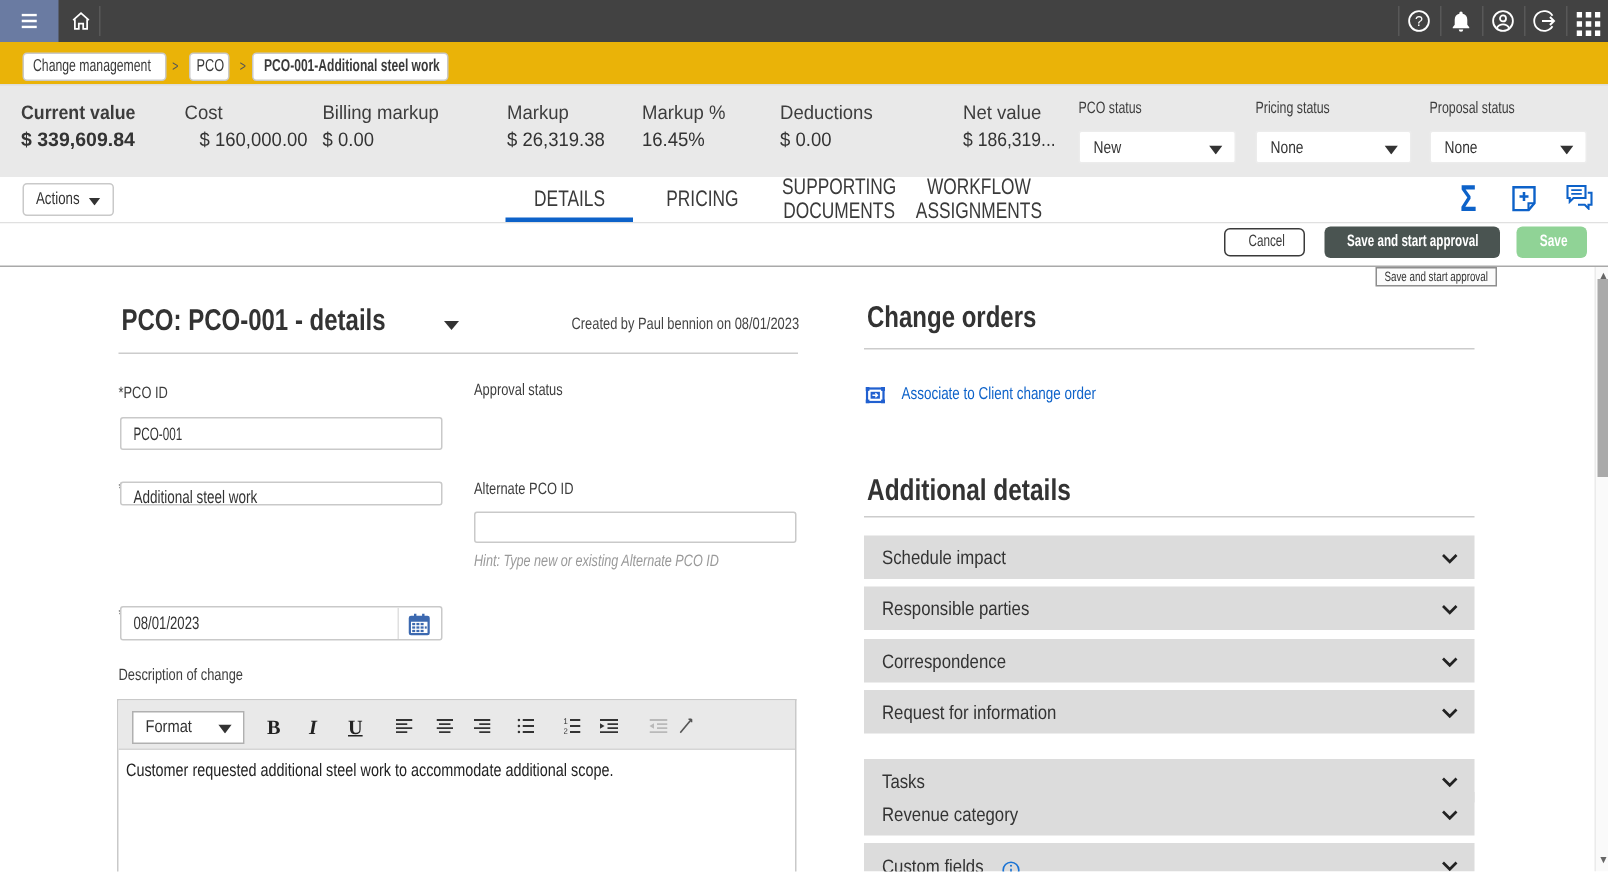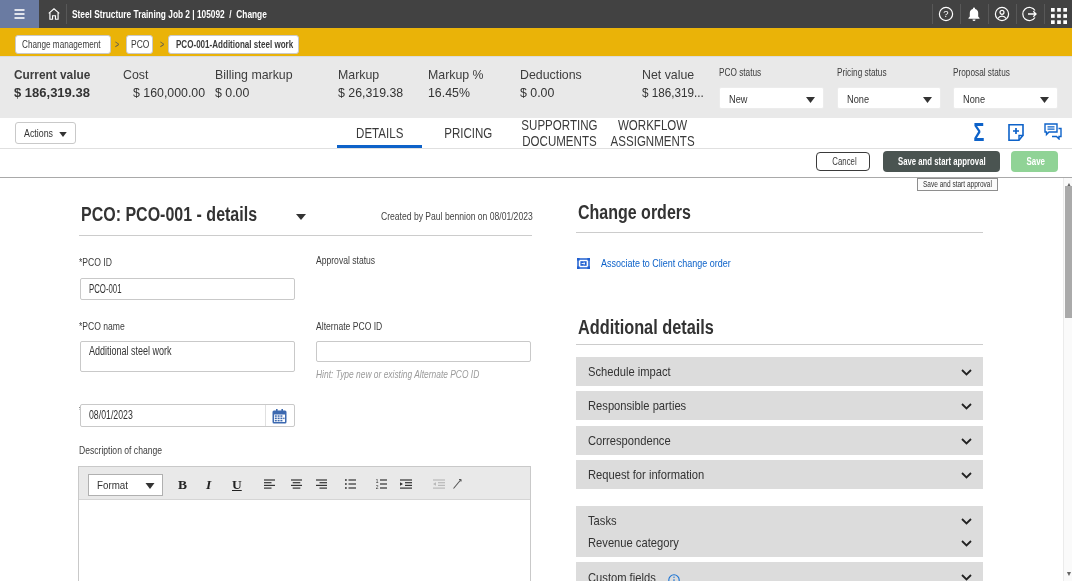--- a/index.html
+++ b/index.html
@@ -72,7 +72,6 @@
       <path d="M5 10 V21 H9.5 V15 H14.5 V21 H19 V10"></path>
     </svg>
   <div class="abs topsep" style="left:66px"></div>
-  <div id="toptitle" class="abs"><span class="sq" style="transform:scaleX(.757)">Steel Structure Training Job 2 | 105092&nbsp;&nbsp;/&nbsp;&nbsp;Change</span></div>
 
   <div class="abs topsep" style="left:932px"></div>
   <div class="abs topsep" style="left:960px"></div>

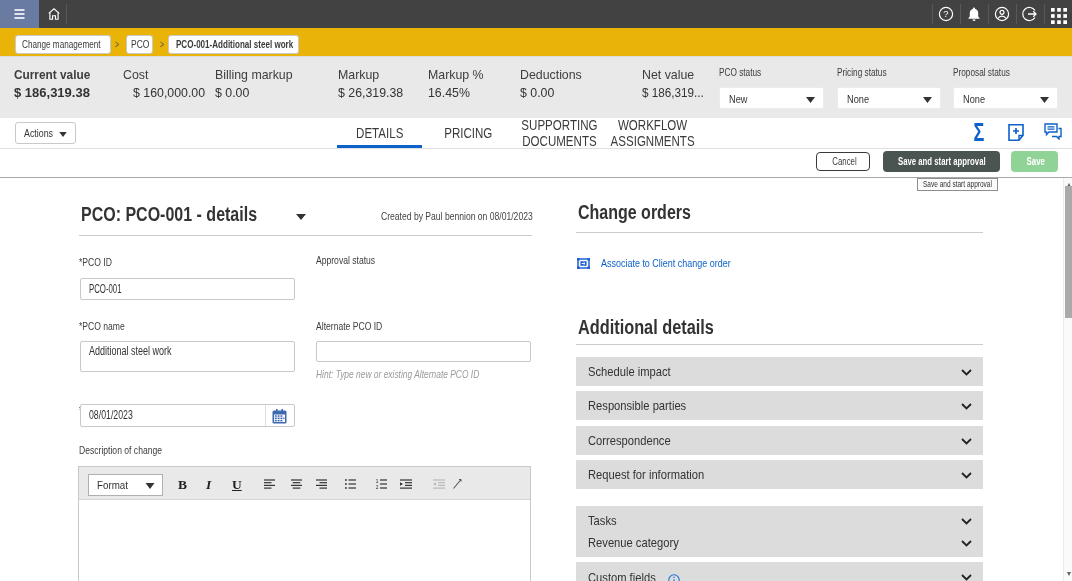--- a/index.html
+++ b/index.html
@@ -129,7 +129,7 @@
 
 <div id="summary" class="abs">
   <div class="slab" style="left:14px;font-weight:700"><span class="sq" style="transform:scaleX(.91)">Current value</span></div>
-  <div class="sval" style="left:14px;font-weight:700">$ 186,319.38</div>
+  <div class="sval" style="left:14px;font-weight:700">$ 339,609.84</div>
   <div class="slab" style="left:123px"><span class="sq" style="transform:scaleX(.95)">Cost</span></div>
   <div class="sval" style="left:133px"><span class="sq" style="transform:scaleX(.95)">$ 160,000.00</span></div>
   <div class="slab" style="left:215px"><span class="sq" style="transform:scaleX(.95)">Billing markup</span></div>

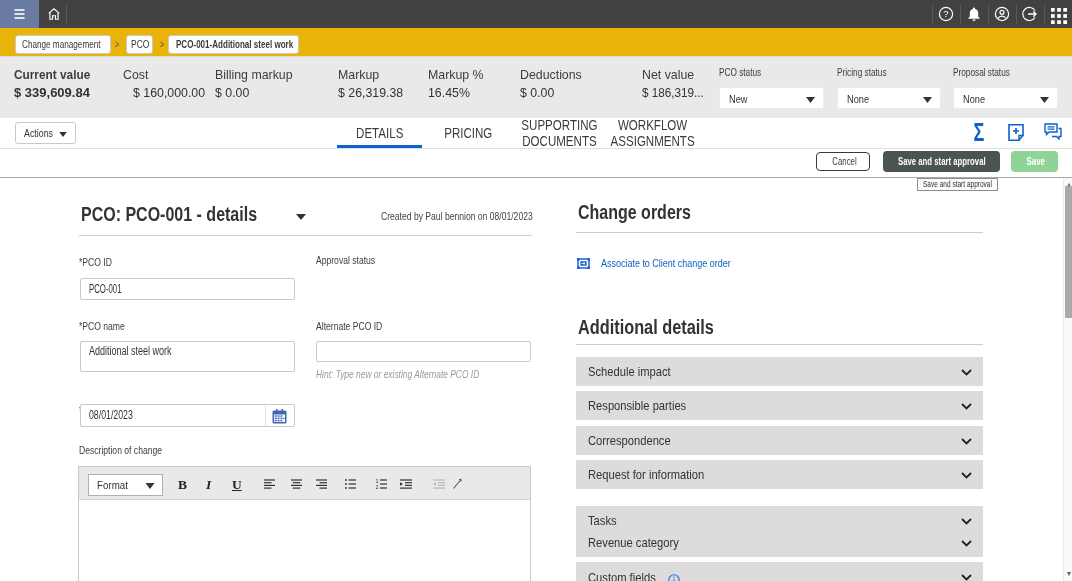--- a/index.html
+++ b/index.html
@@ -221,7 +221,7 @@
 <div class="flab" style="left:316px;top:254px"><span class="sq" style="transform:scaleX(.78)">Approval status</span></div>
 
 <div class="flab" style="left:79px;top:320px"><span class="sq" style="transform:scaleX(.78)">*PCO name</span></div>
-<div class="finput" style="left:80px;top:341px;width:215px;height:31px;line-height:19px"><span class="sq" style="transform:scaleX(.75)">Additional steel work</span></div>
+<div class="finput" style="left:80px;top:321px;width:215px;height:16px;line-height:19px"><span class="sq" style="transform:scaleX(.75)">Additional steel work</span></div>
 <div class="flab" style="left:316px;top:320px"><span class="sq" style="transform:scaleX(.78)">Alternate PCO ID</span></div>
 <div class="finput" style="left:316px;top:341px;width:215px;height:21px"></div>
 <div class="abs" style="left:316px;top:368px;font-size:11px;color:#9a9a9a;font-style:italic"><span class="sq" style="transform:scaleX(.765)">Hint: Type new or existing Alternate PCO ID</span></div>

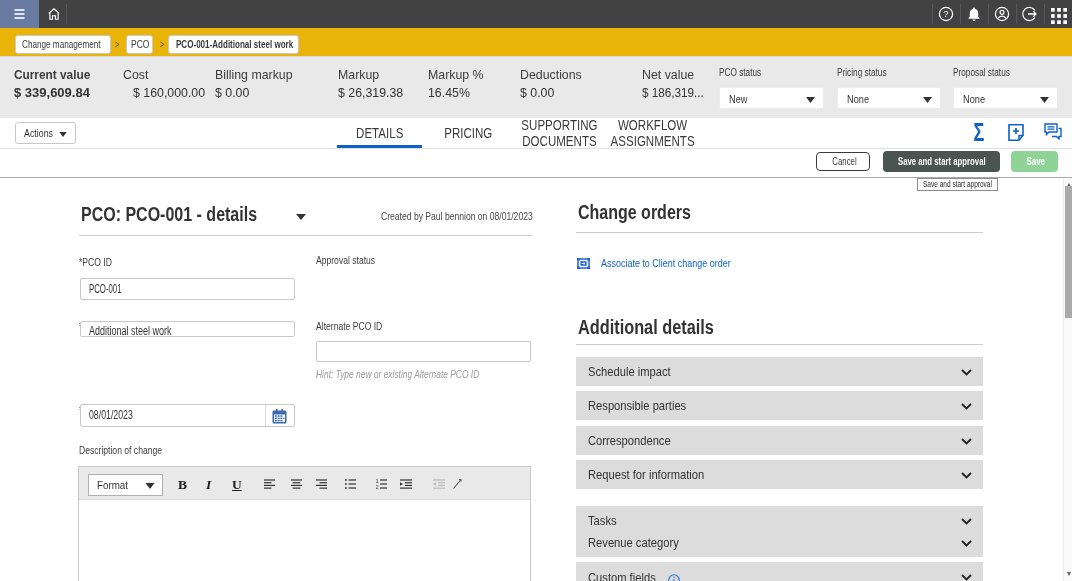--- a/index.html
+++ b/index.html
@@ -316,6 +316,7 @@
       <line x1="0.5" y1="10.5" x2="8" y2="1.5"></line>
       <path d="M8 1.5 l-2 0 M8 1.5 l0 2"></path>
     </svg>
+  <div class="abs" style="left:5px;top:39px;font-size:12px;color:#222"><span class="sq" style="transform:scaleX(.8)">Customer requested additional steel work to accommodate additional scope.</span></div>
 </div>
 
 <h1 class="abs" style="left:578px;top:201px"><span class="sq" style="transform:scaleX(.8)">Change orders</span></h1>

